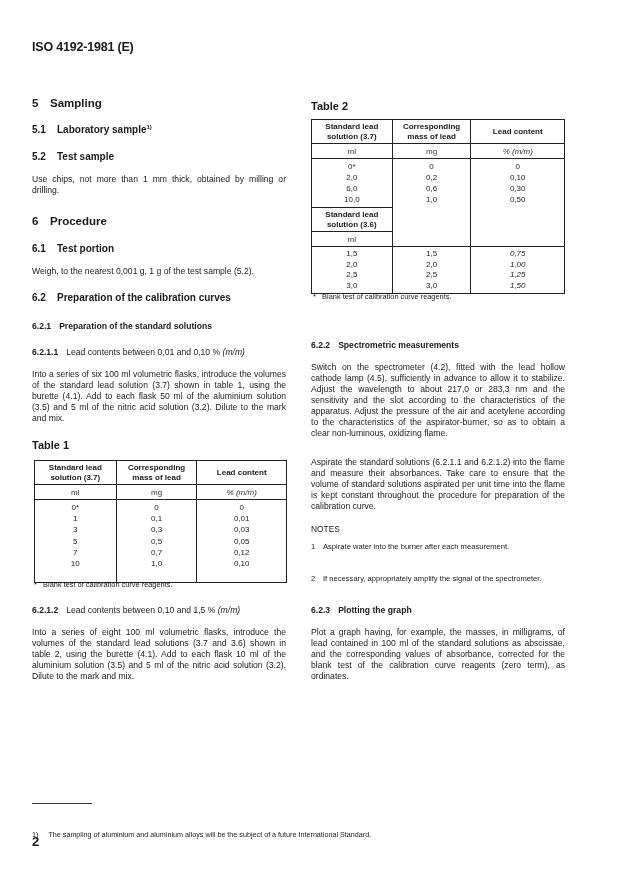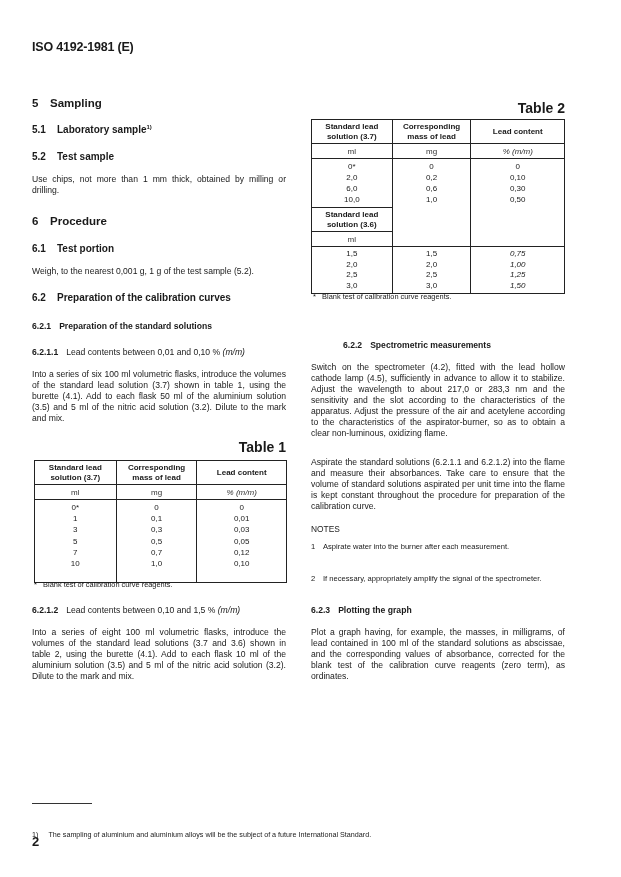--- a/index.html
+++ b/index.html
@@ -22,7 +22,7 @@
     .para { font-size: 8.6px; line-height: 11px; text-align: justify; text-align-last: left; }
     .left-col { left: 32px; width: 254px; }
     .right-col { left: 311px; width: 254px; }
-    .table-title { font-size: 14px; font-weight: bold; text-align: right; }
+    .table-title { font-size: 11px; font-weight: bold; text-align: left; }
     table.data { border-collapse: collapse; font-size: 8px; }
     table.data td, table.data th { padding: 0; text-align: center; }
     .tb { border: 1.3px solid #222; }

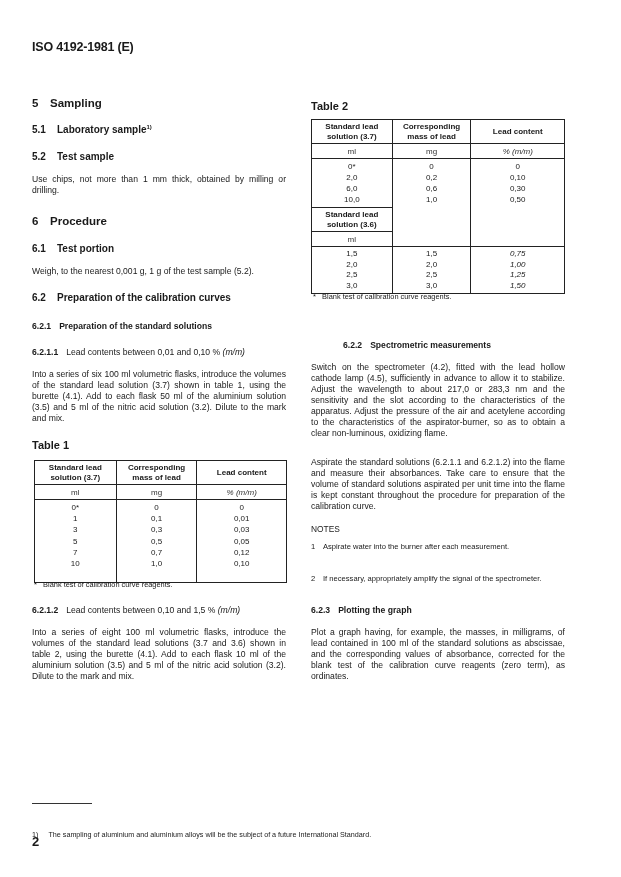--- a/index.html
+++ b/index.html
@@ -209,7 +209,7 @@
   <span class="footnote-mark">*</span>&nbsp;&nbsp;&nbsp;<span>Blank test of calibration curve reagents.</span>
 </div>
 
-<div class="abs h3 right-col" style="top:340px;margin-left:32px;">
+<div class="abs h3 right-col" style="top:340px;">
   <span class="num">6.2.2</span><span>Spectrometric measurements</span>
 </div>
 <div class="abs para right-col" style="top:362px;">Switch on the spectrometer (4.2), fitted with the lead hollow cathode lamp (4.5), sufficiently in advance to allow it to stabilize. Adjust the wavelength to about 217,0 or 283,3 nm and the sensitivity and the slot according to the characteristics of the apparatus. Adjust the pressure of the air and acetylene according to the characteristics of the aspirator-burner, so as to obtain a clear non-luminous, oxidizing flame.</div>

